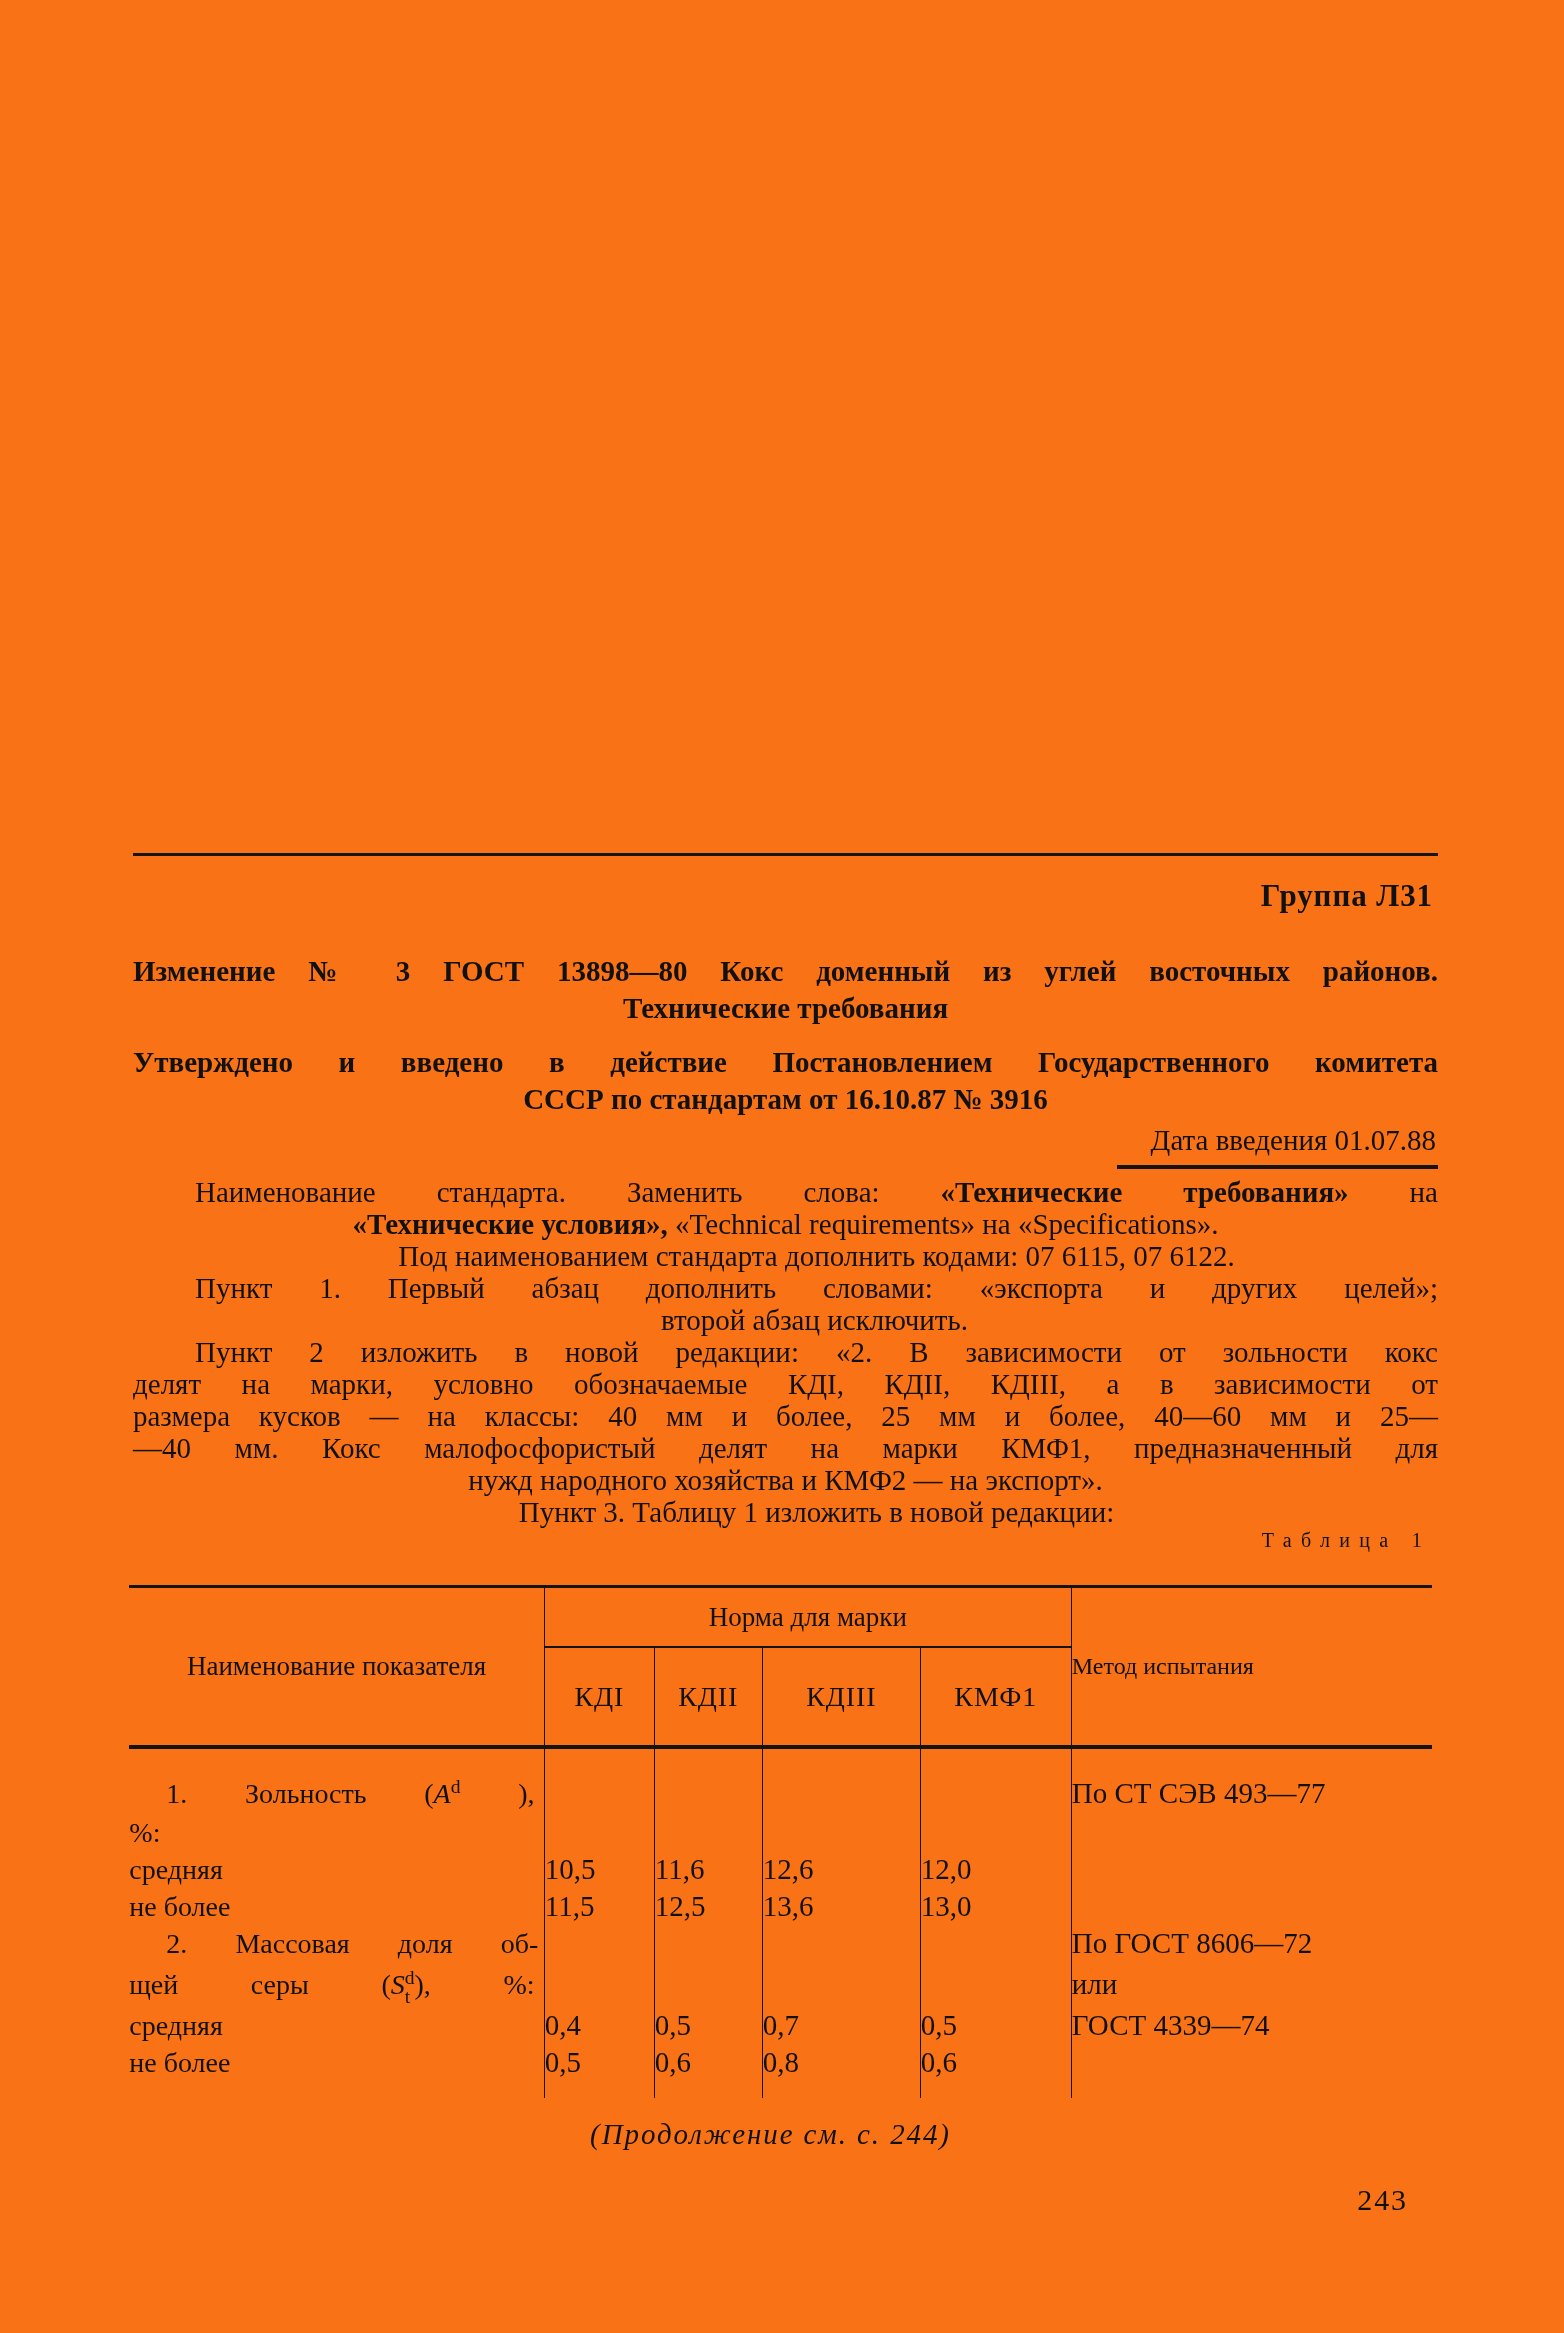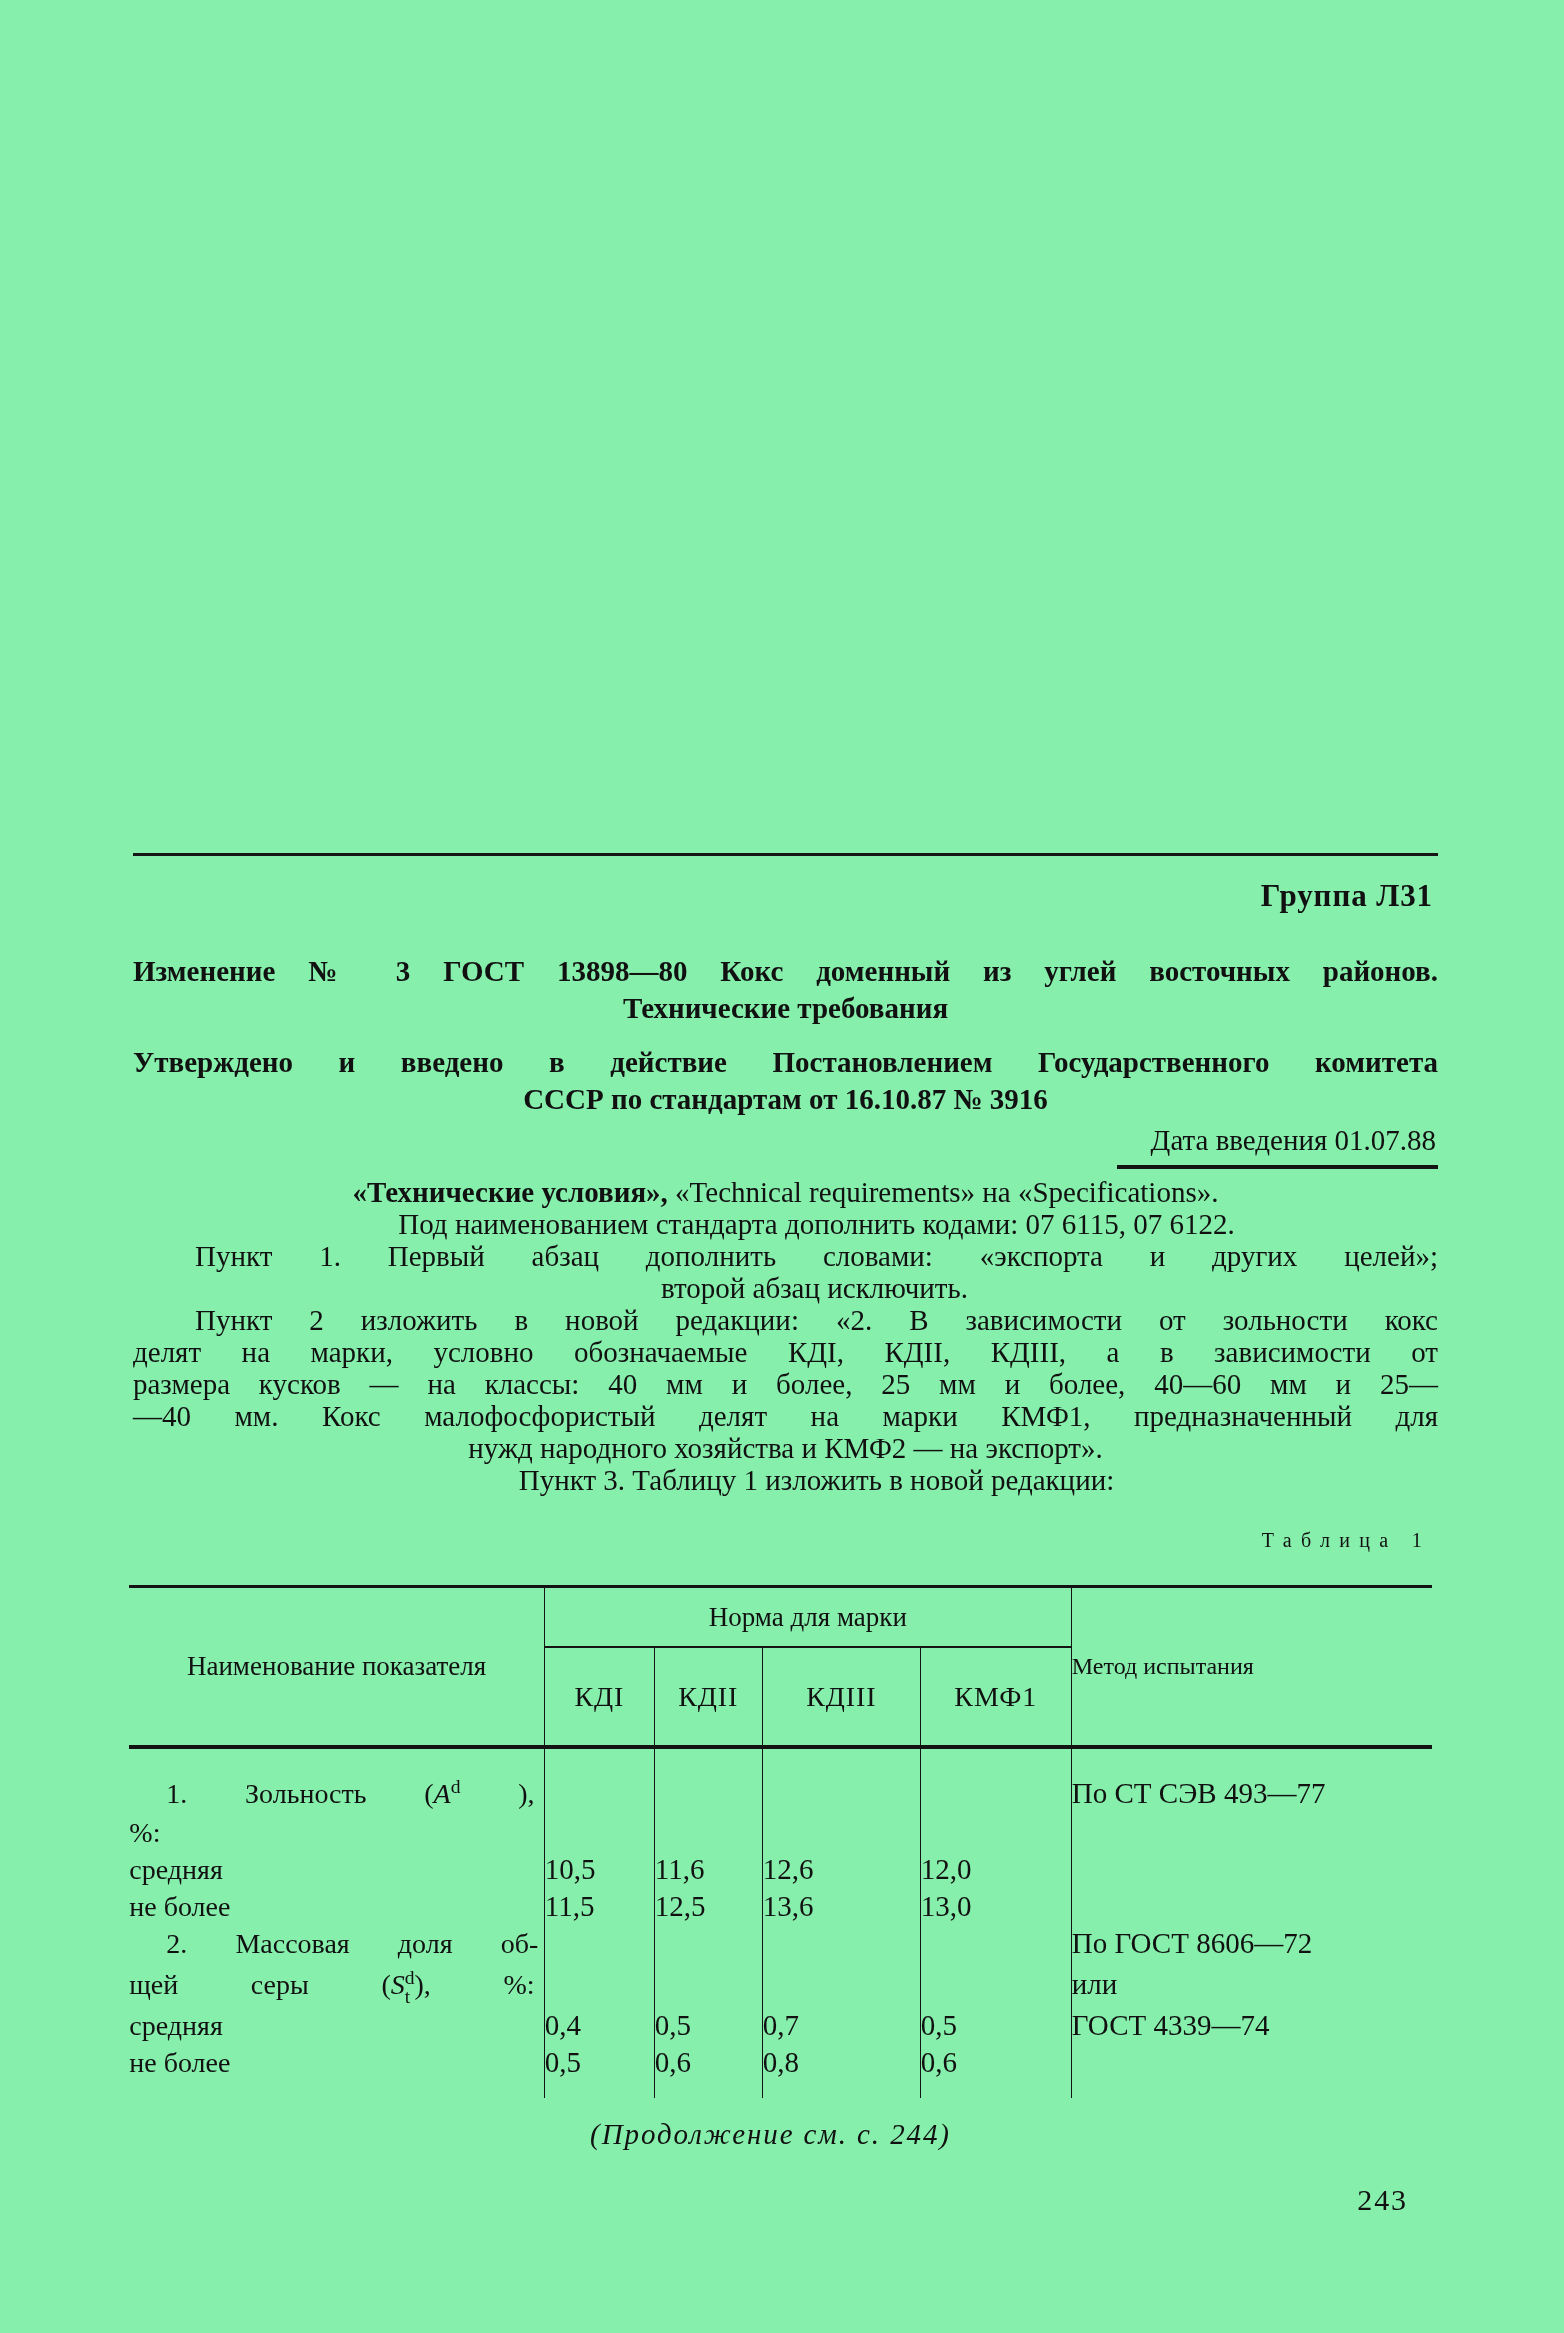--- a/index.html
+++ b/index.html
@@ -7,7 +7,7 @@
     position: relative;
     width: 1564px;
     height: 2333px;
-    background: #86efac;
+    background: #f97316;
     margin: 0 auto;
     overflow: hidden;
     font-family: "Liberation Serif", "DejaVu Serif", serif;

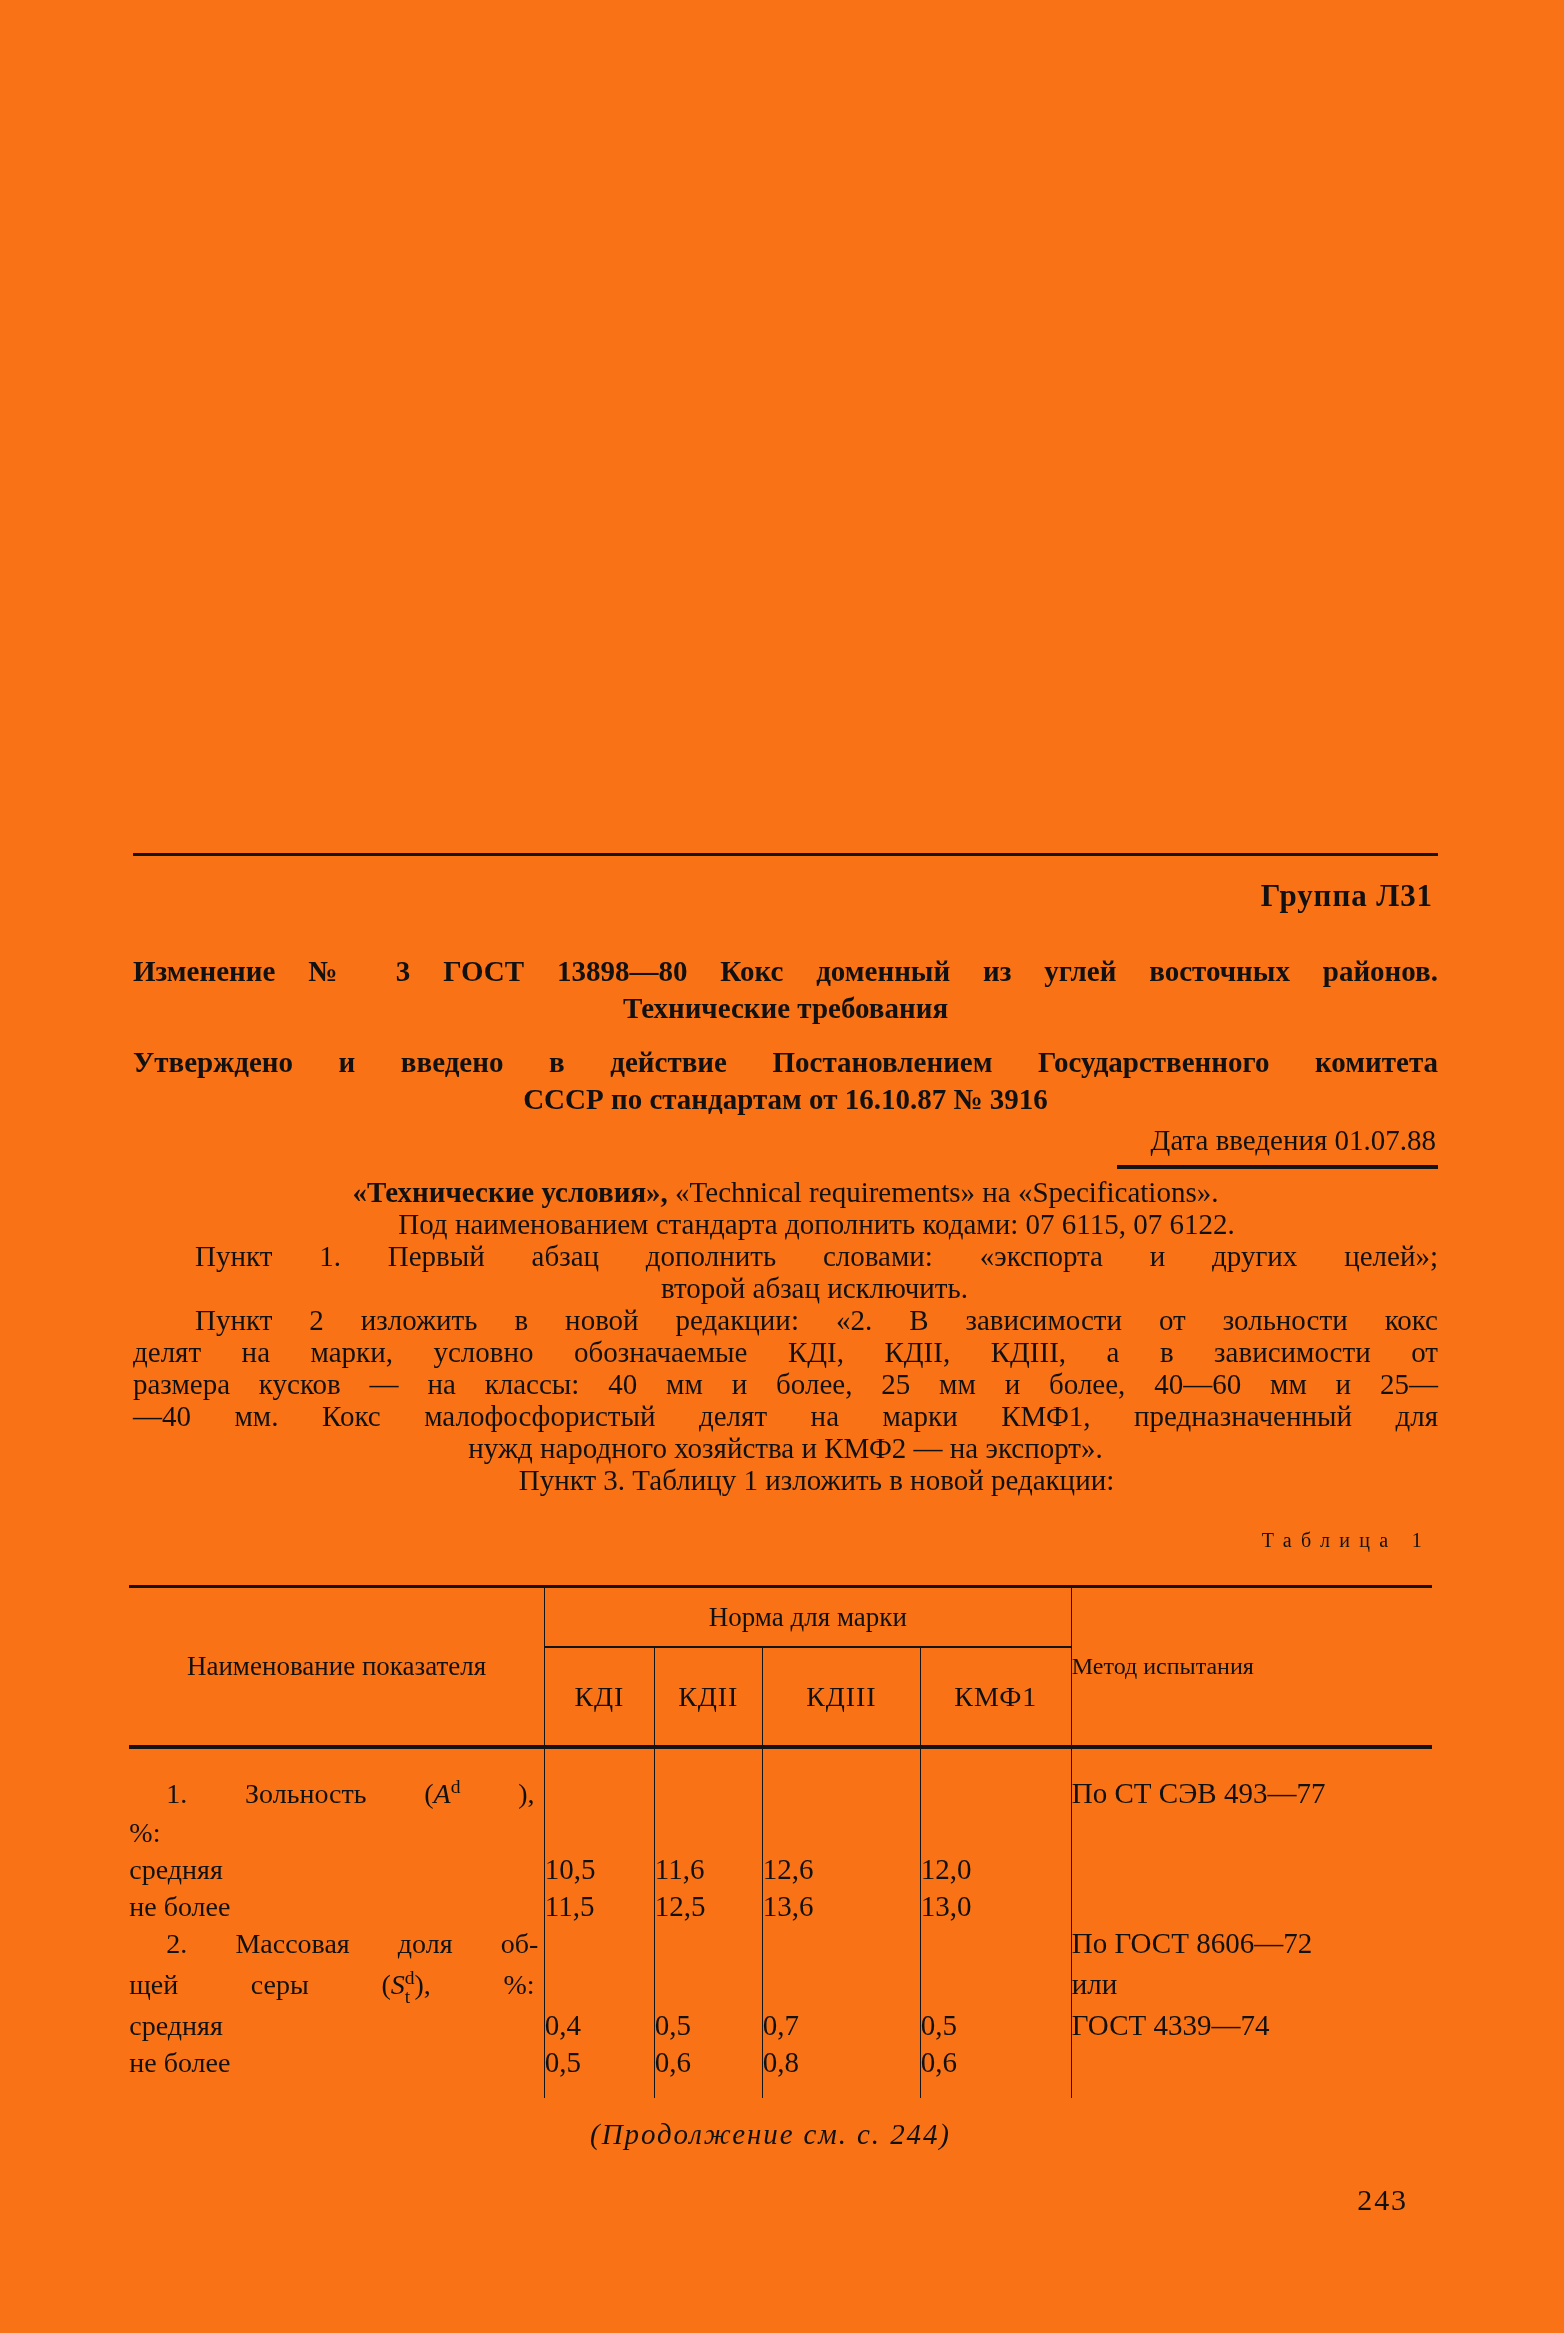--- a/index.html
+++ b/index.html
@@ -173,6 +173,7 @@
     </div>
 
     <div class="body-text">
+      <span class="ln stretch ind"><span>Наименование стандарта. Заменить слова: </span><b>«Технические требования»</b><span> на</span></span>
       <span class="ln"><b>«Технические условия»,</b><span> «Technical requirements» на «Specifications».</span></span>
       <span class="ln ind">Под наименованием стандарта дополнить кодами: 07 6115, 07 6122.</span>
       <span class="ln stretch ind">Пункт 1. Первый абзац дополнить словами: «экспорта и других целей»;</span>

